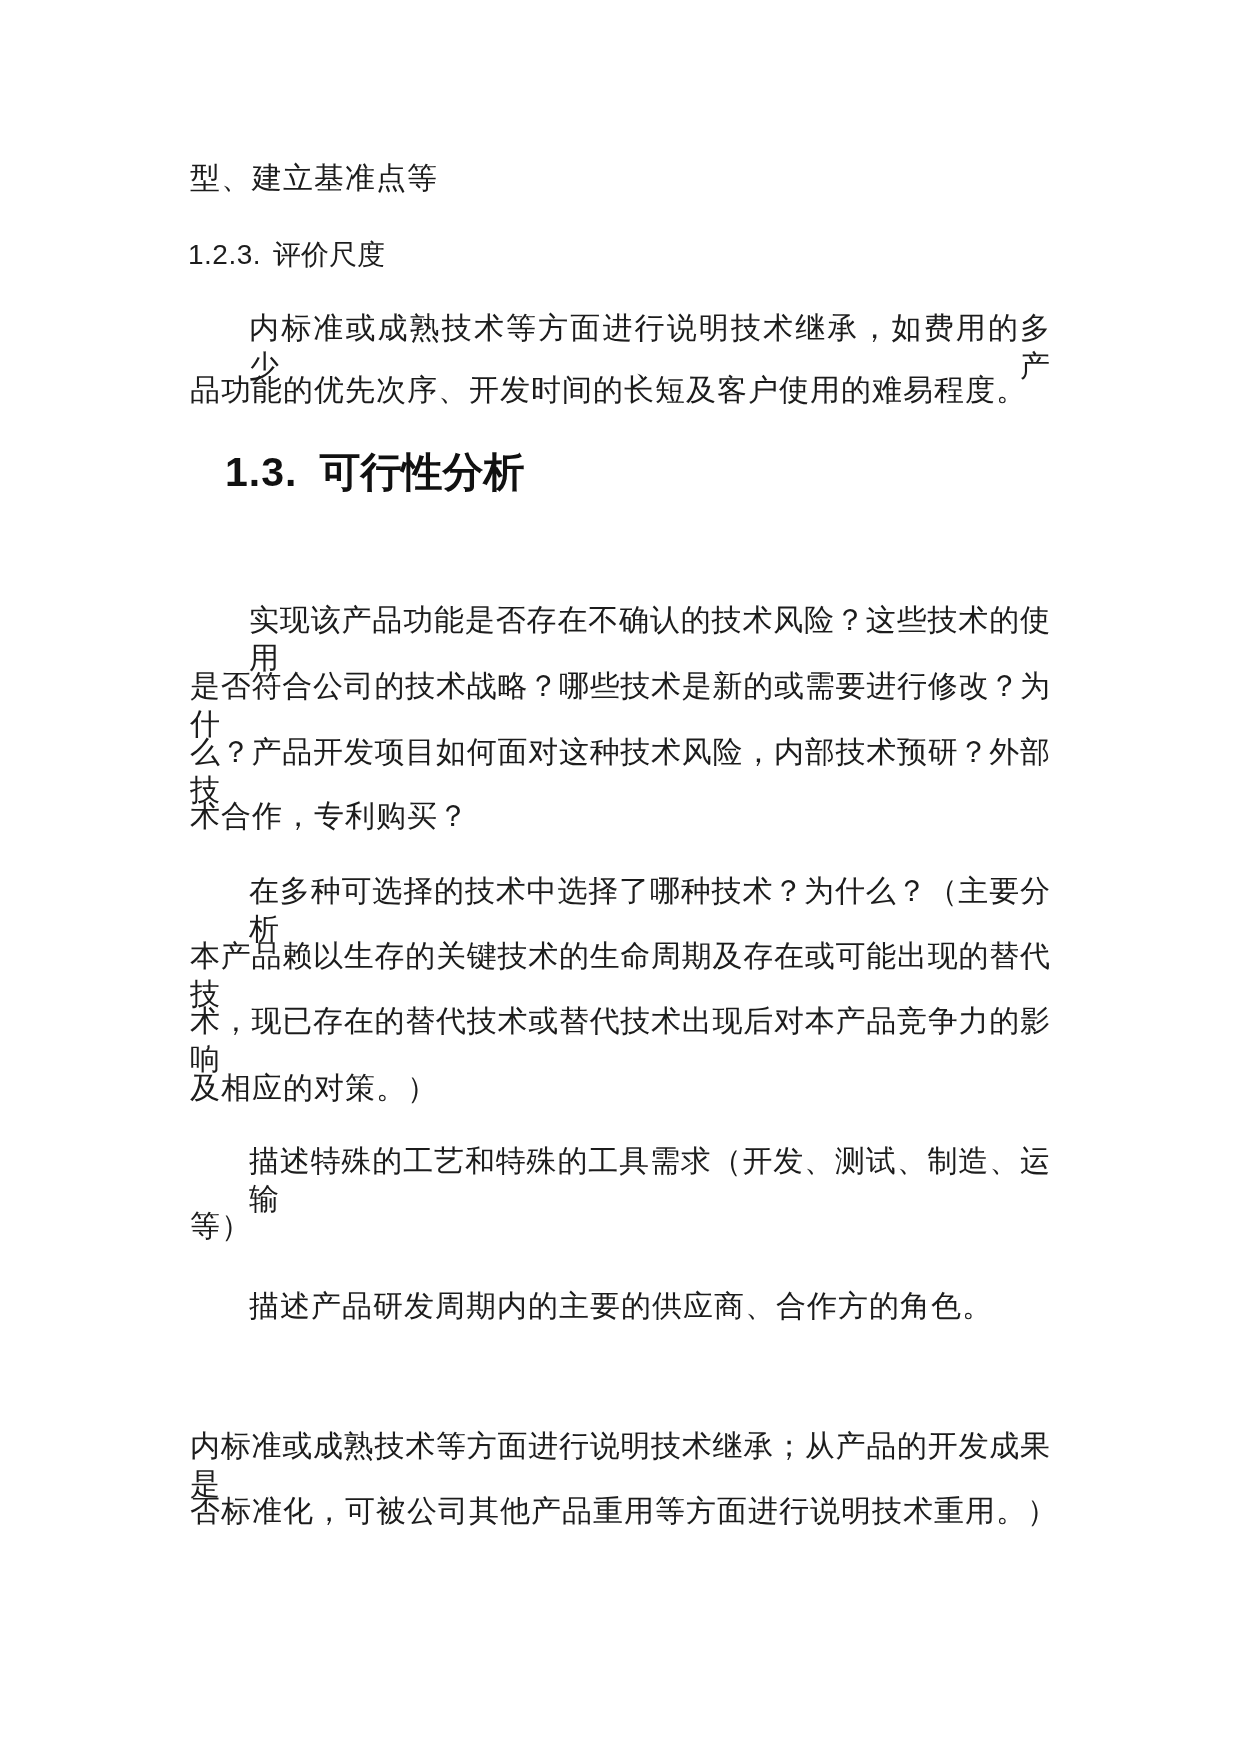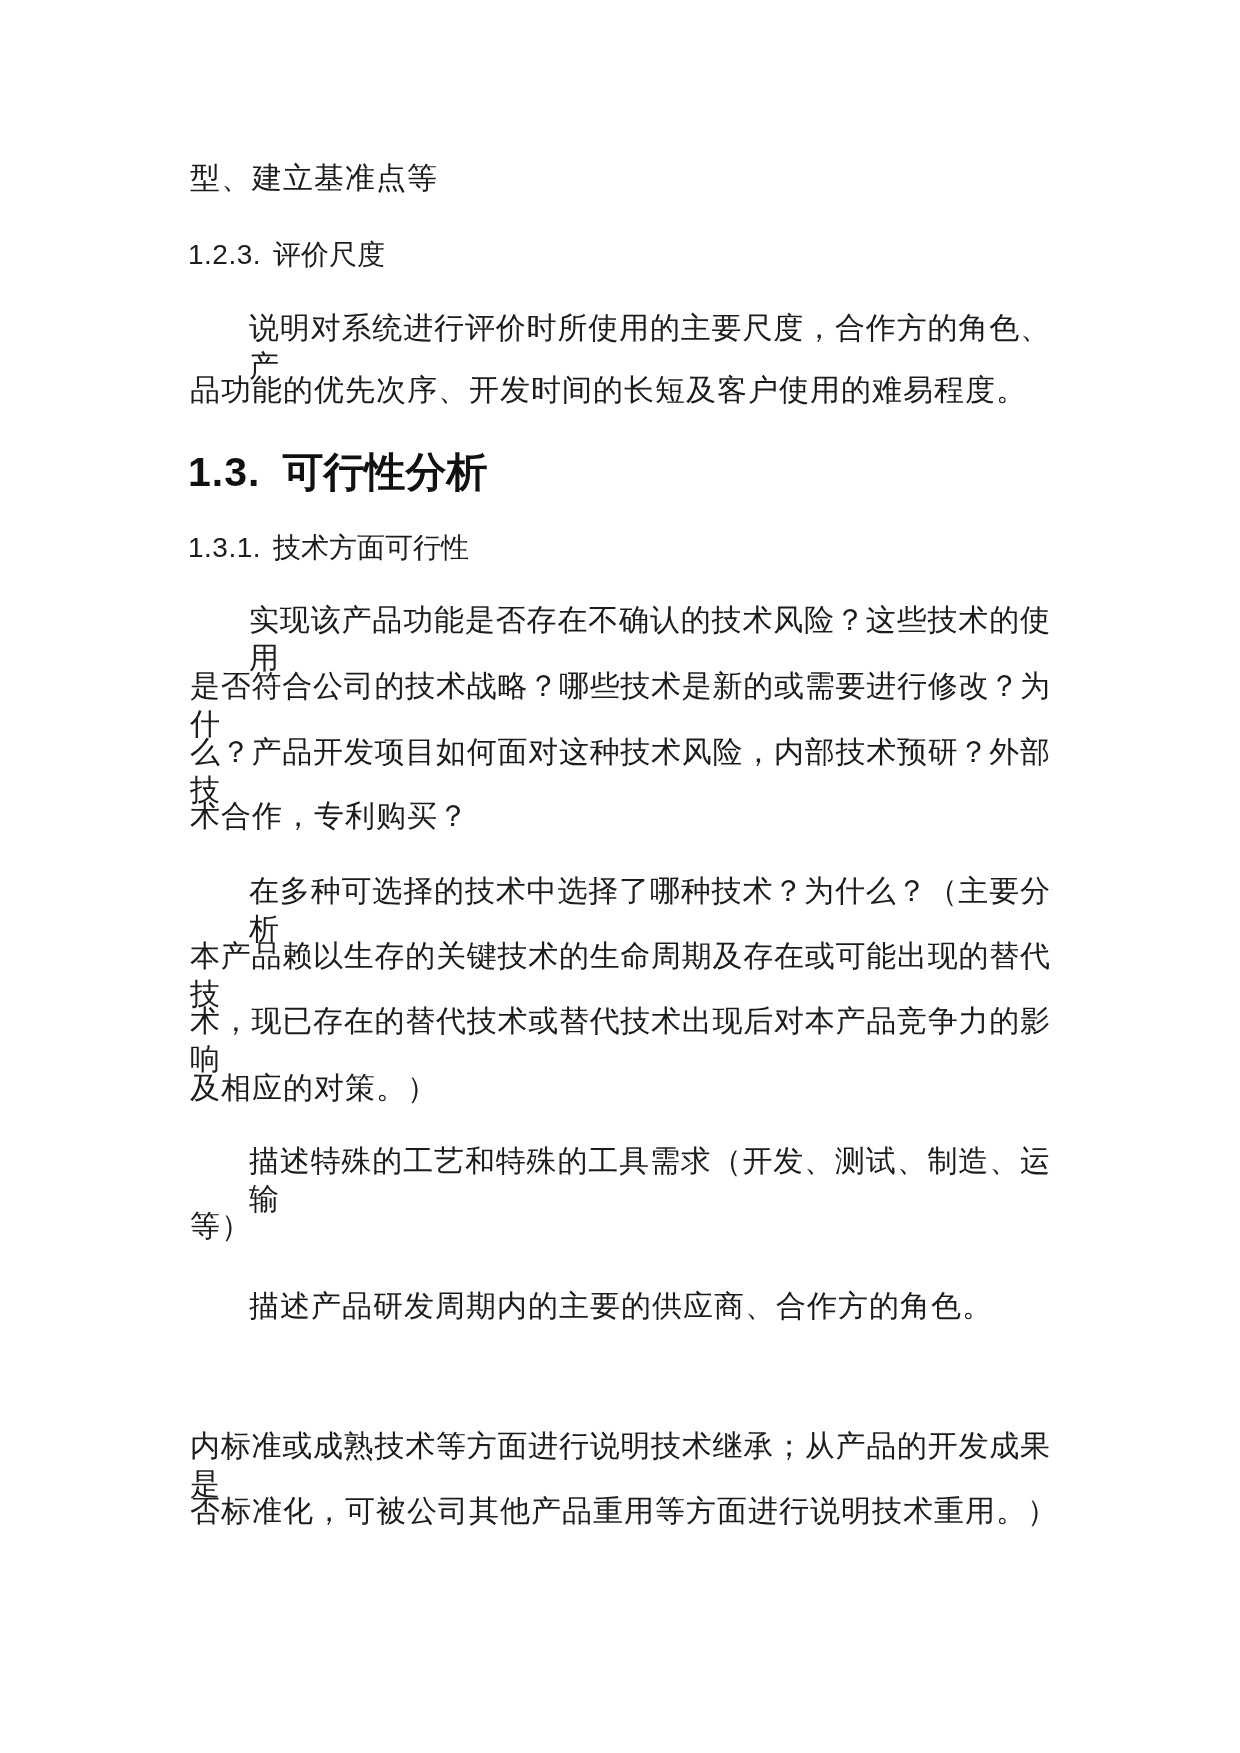--- a/index.html
+++ b/index.html
@@ -72,7 +72,7 @@
     <span class="num">1.2.3.</span><span>评价尺度</span>
   </div>
 
-  <div class="line justify indent" style="top:309px">说明对系统进行评价时所使用的主要尺度，合作方的角色、产</div>
+  <div class="line justify indent" style="top:309px">内标准或成熟技术等方面进行说明技术继承，如费用的多少、产</div>
   <div class="line" style="top:371px">品功能的优先次序、开发时间的长短及客户使用的难易程度。</div>
 
   <div class="h2" style="top:447px">

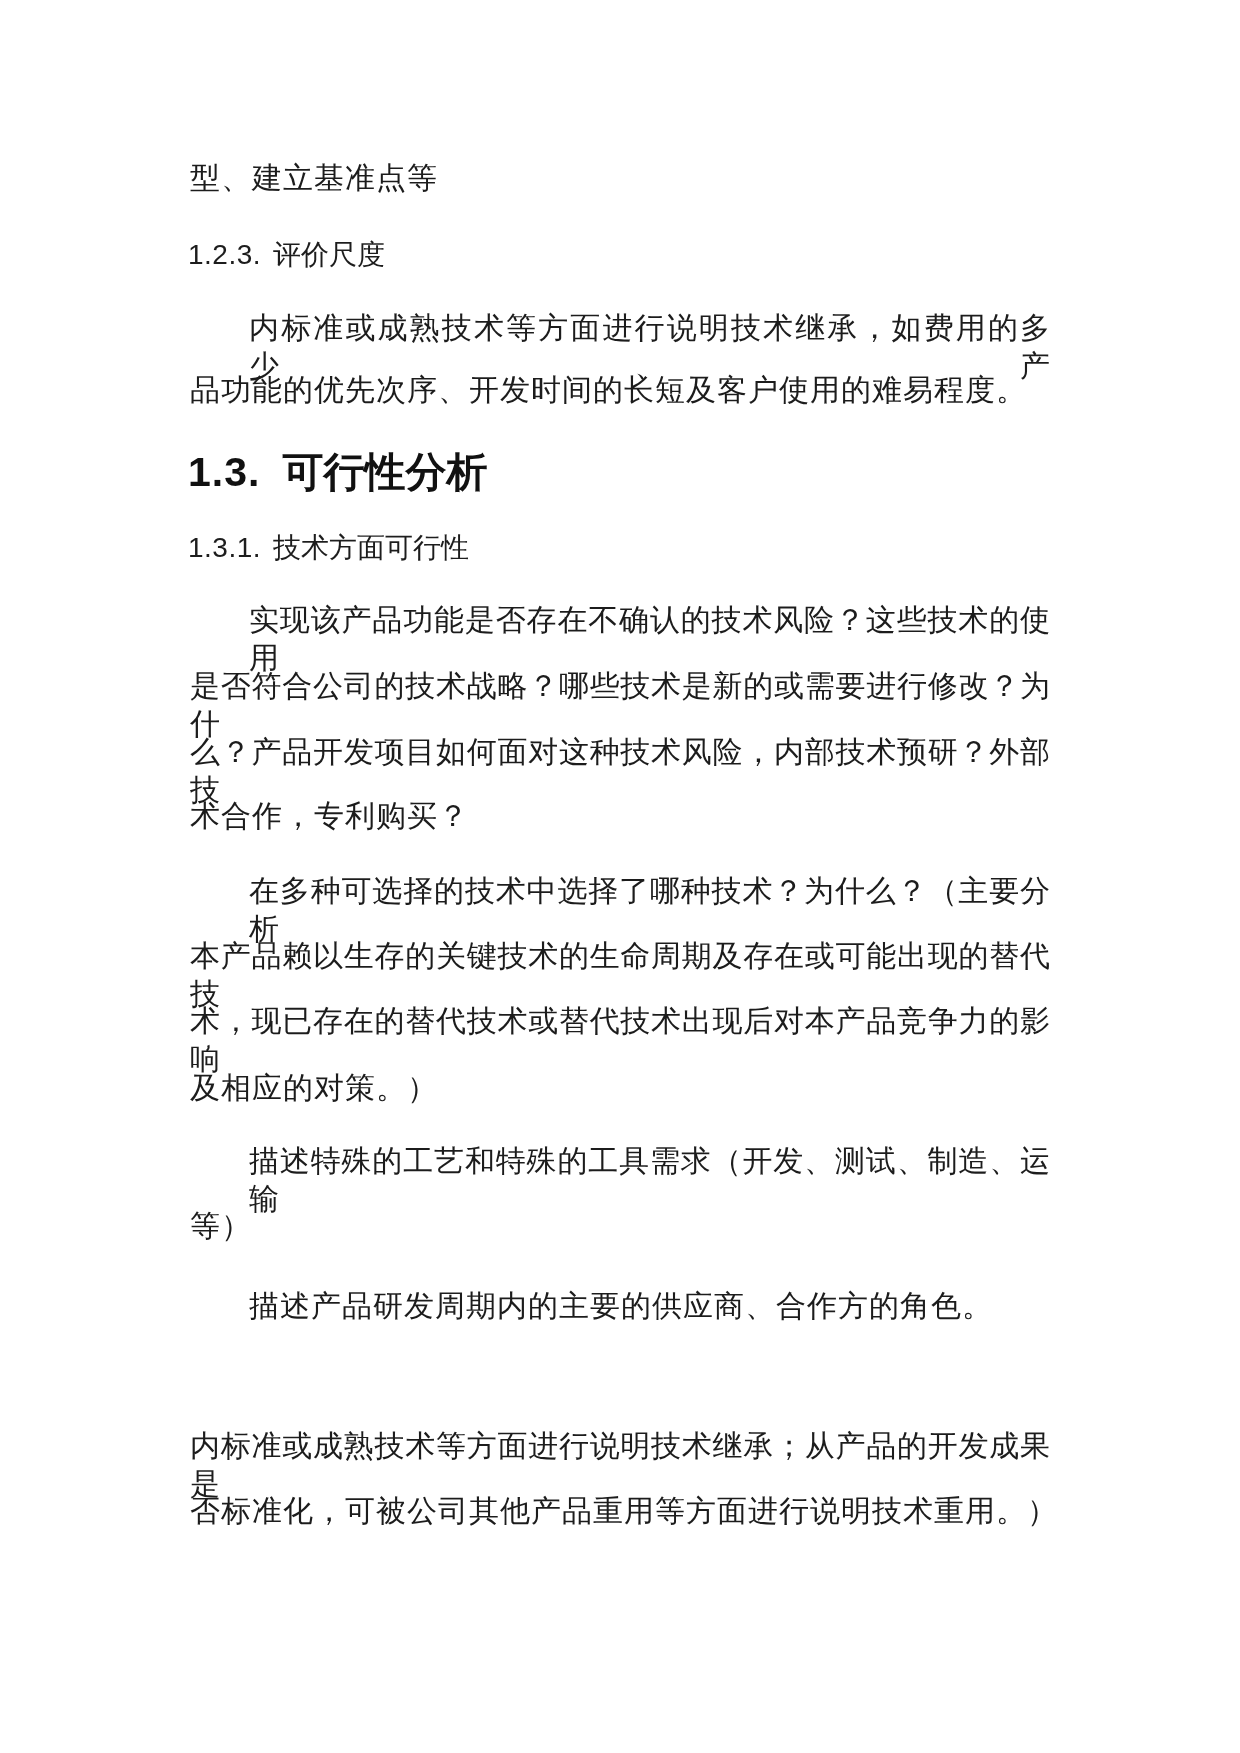--- a/index.html
+++ b/index.html
@@ -59,7 +59,7 @@
     color: #111111;
     white-space: nowrap;
   }
-  .h2 .num { margin-right: 22px; letter-spacing: 1px; }
+  .h2 .num { margin-right: 22px; letter-spacing: 1px; margin-left: 37px; }
 </style>
 </head>
 <body>

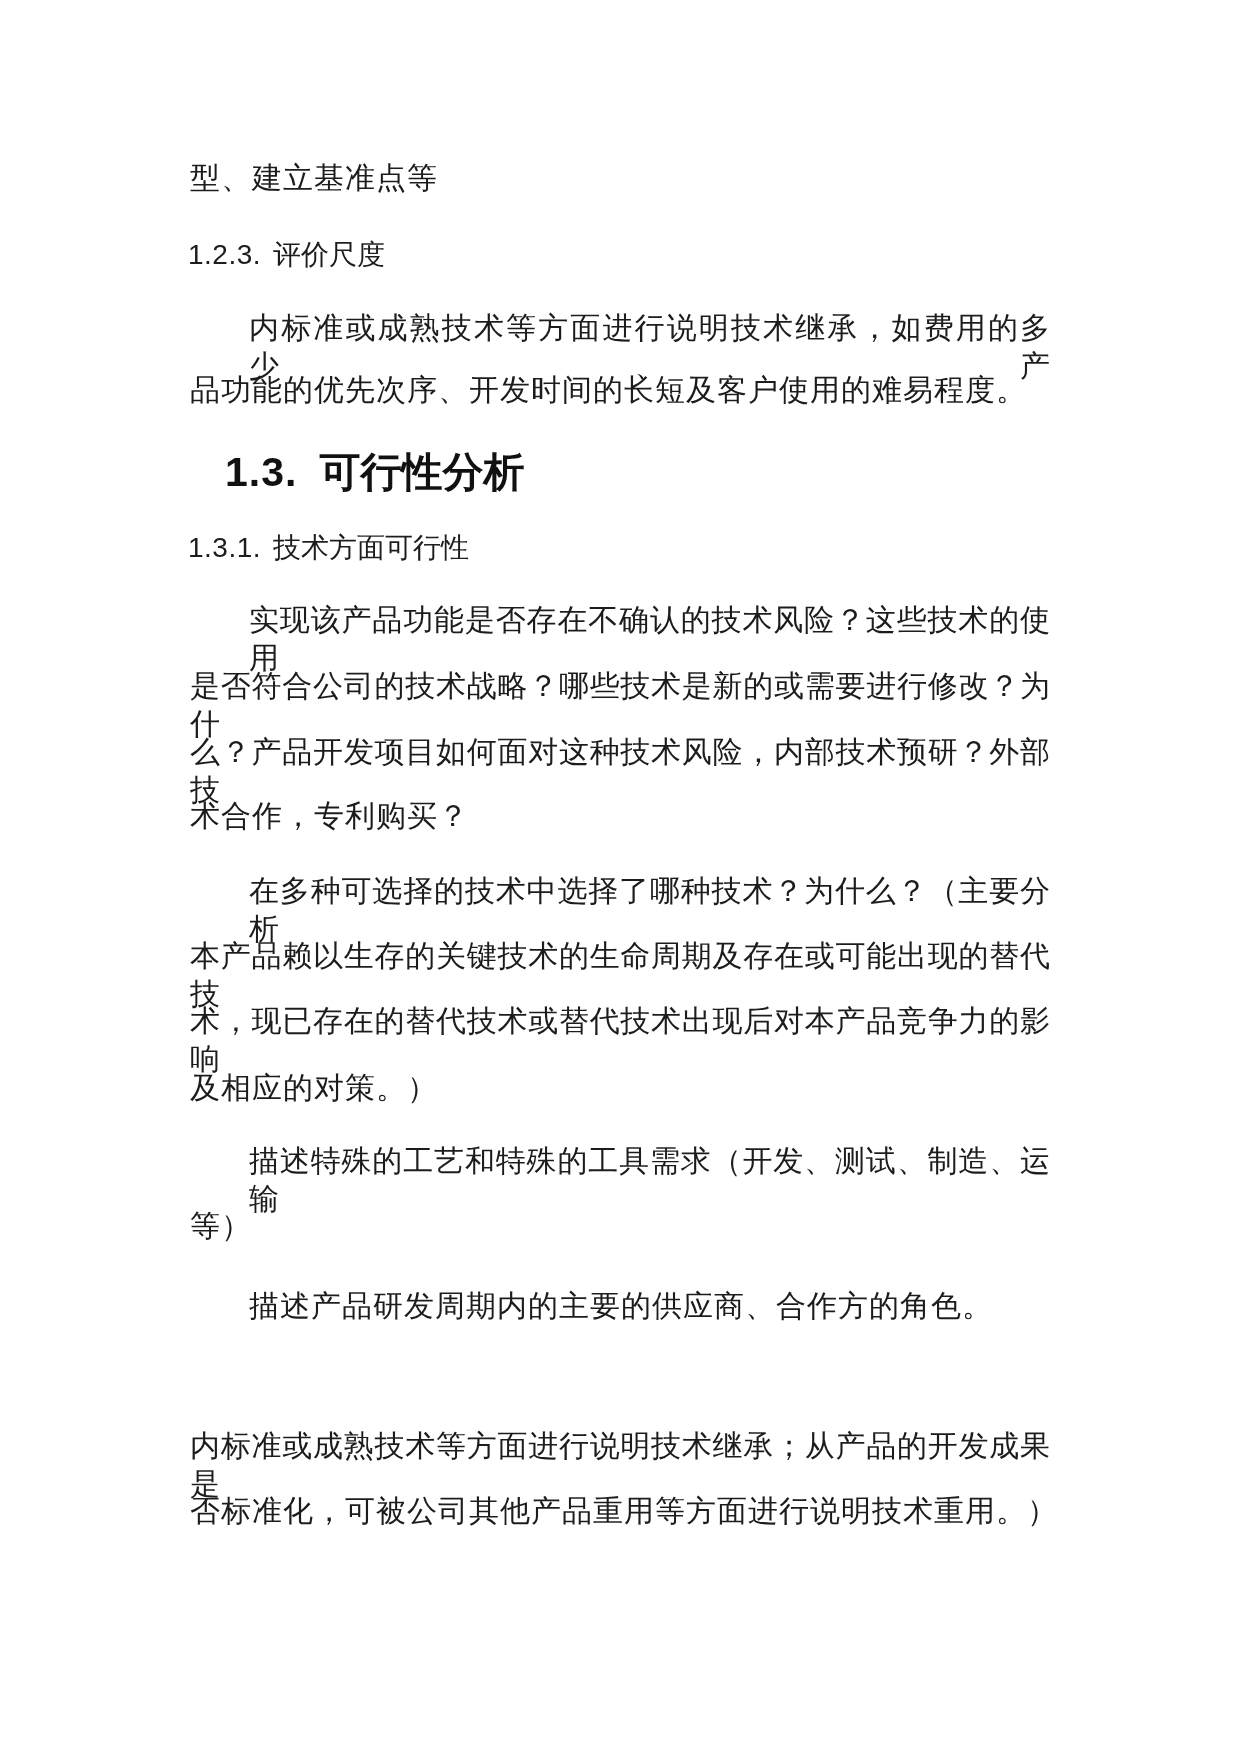--- a/index.html
+++ b/index.html
@@ -79,9 +79,6 @@
     <span class="num">1.3.</span><span>可行性分析</span>
   </div>
 
-  <div class="h3" style="top:527px">
-    <span class="num">1.3.1.</span><span>技术方面可行性</span>
-  </div>
 
   <div class="line justify indent" style="top:601px">实现该产品功能是否存在不确认的技术风险？这些技术的使用</div>
   <div class="line justify" style="top:667px">是否符合公司的技术战略？哪些技术是新的或需要进行修改？为什</div>

